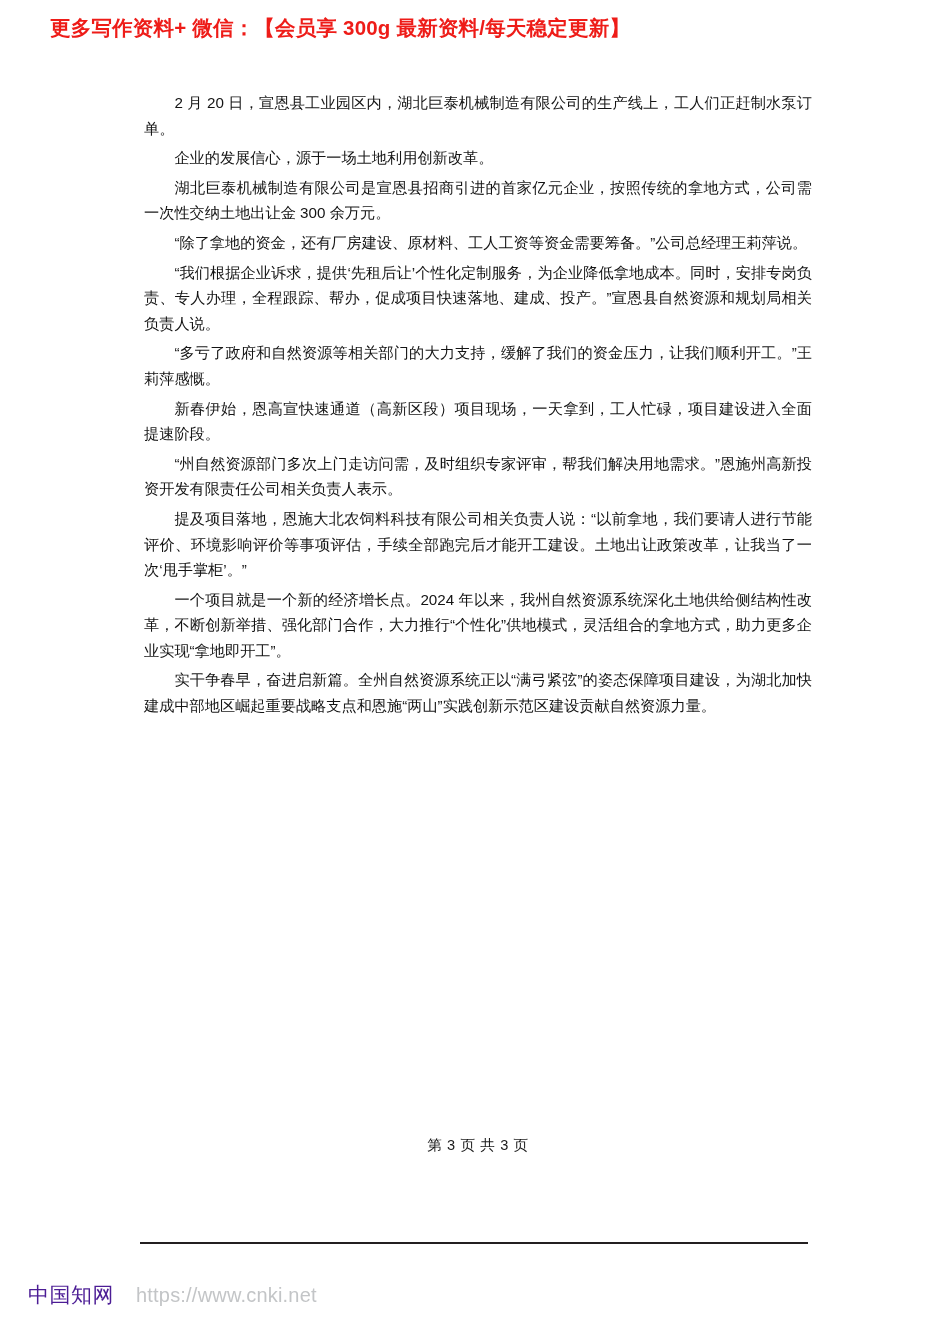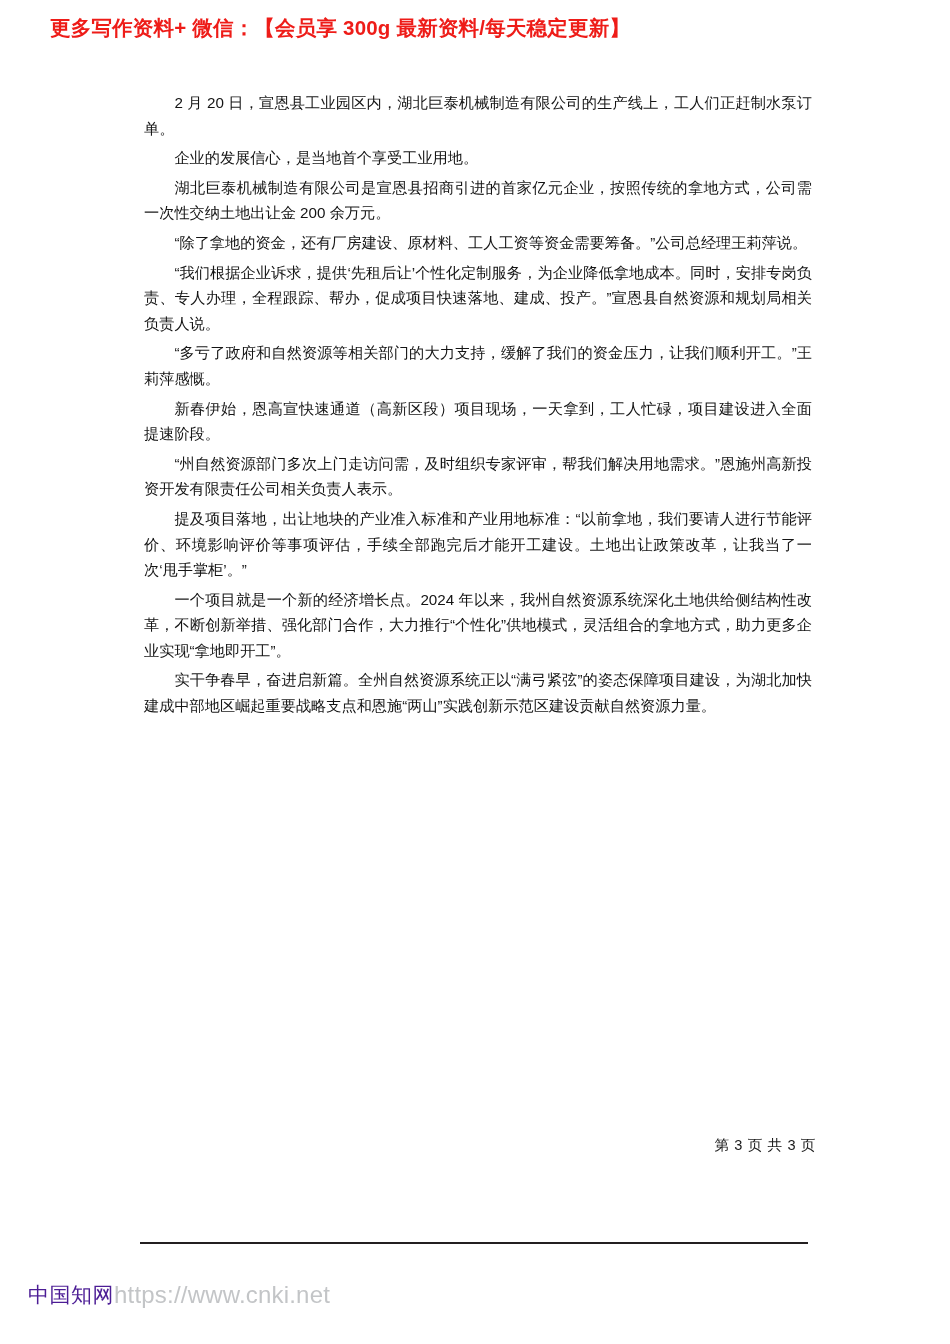--- a/index.html
+++ b/index.html
@@ -107,7 +107,7 @@
 
   <div class="body-block">
     <p>2 月 20 日，宣恩县工业园区内，湖北巨泰机械制造有限公司的生产线上，工人们正赶制水泵订单。</p>
-    <p>企业的发展信心，是当地首个享受工业用地。</p>
+    <p>企业的发展信心，源于一场土地利用创新改革。</p>
     <p>湖北巨泰机械制造有限公司是宣恩县招商引进的首家亿元企业，按照传统的拿地方式，公司需一次性交纳土地出让金 200 余万元。</p>
     <p>“除了拿地的资金，还有厂房建设、原材料、工人工资等资金需要筹备。”公司总经理王莉萍说。</p>
     <p>“我们根据企业诉求，提供‘先租后让’个性化定制服务，为企业降低拿地成本。同时，安排专岗负责、专人办理，全程跟踪、帮办，促成项目快速落地、建成、投产。”宣恩县自然资源和规划局相关负责人说。</p>

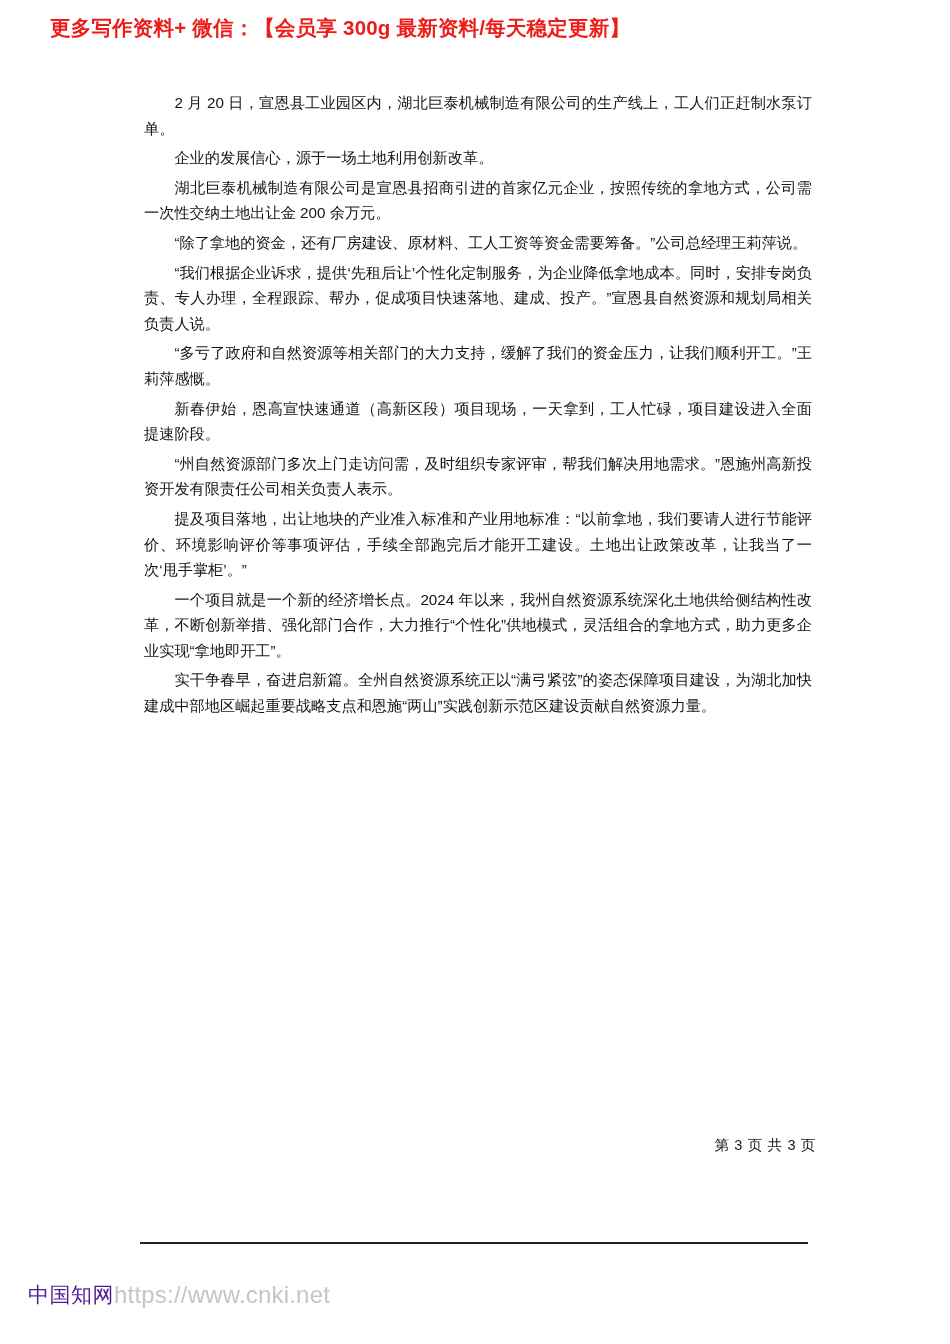--- a/index.html
+++ b/index.html
@@ -108,7 +108,7 @@
   <div class="body-block">
     <p>2 月 20 日，宣恩县工业园区内，湖北巨泰机械制造有限公司的生产线上，工人们正赶制水泵订单。</p>
     <p>企业的发展信心，源于一场土地利用创新改革。</p>
-    <p>湖北巨泰机械制造有限公司是宣恩县招商引进的首家亿元企业，按照传统的拿地方式，公司需一次性交纳土地出让金 200 余万元。</p>
+    <p>湖北巨泰机械制造有限公司是宣恩县招商引进的首家亿元企业，按照传统的拿地方式，公司需一次性交纳土地出让金 300 余万元。</p>
     <p>“除了拿地的资金，还有厂房建设、原材料、工人工资等资金需要筹备。”公司总经理王莉萍说。</p>
     <p>“我们根据企业诉求，提供‘先租后让’个性化定制服务，为企业降低拿地成本。同时，安排专岗负责、专人办理，全程跟踪、帮办，促成项目快速落地、建成、投产。”宣恩县自然资源和规划局相关负责人说。</p>
     <p>“多亏了政府和自然资源等相关部门的大力支持，缓解了我们的资金压力，让我们顺利开工。”王莉萍感慨。</p>

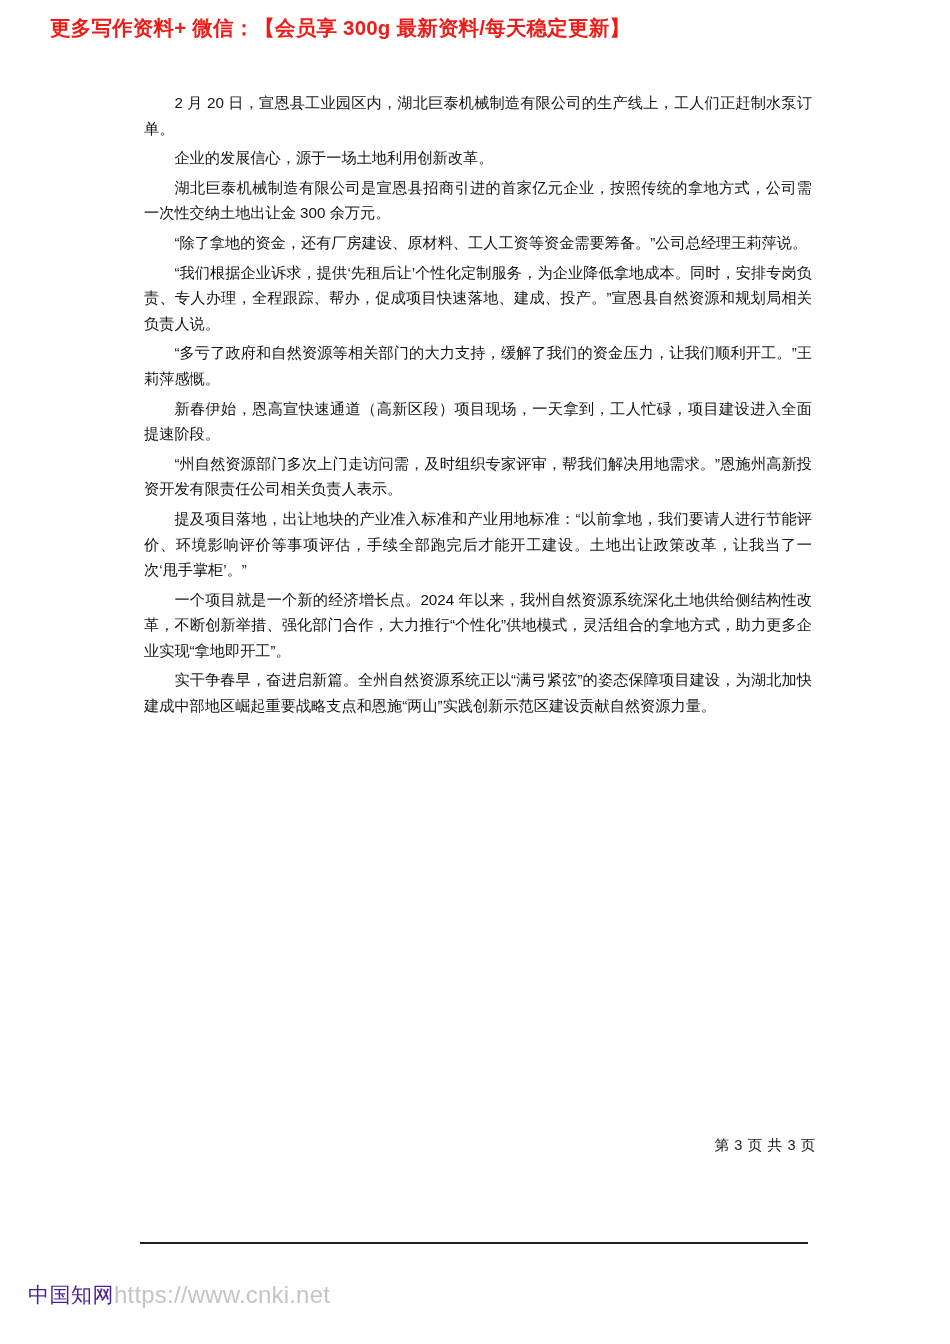--- a/index.html
+++ b/index.html
@@ -114,7 +114,7 @@
     <p>“多亏了政府和自然资源等相关部门的大力支持，缓解了我们的资金压力，让我们顺利开工。”王莉萍感慨。</p>
     <p>新春伊始，恩高宣快速通道（高新区段）项目现场，一天拿到，工人忙碌，项目建设进入全面提速阶段。</p>
     <p>“州自然资源部门多次上门走访问需，及时组织专家评审，帮我们解决用地需求。”恩施州高新投资开发有限责任公司相关负责人表示。</p>
-    <p>提及项目落地，出让地块的产业准入标准和产业用地标准：“以前拿地，我们要请人进行节能评价、环境影响评价等事项评估，手续全部跑完后才能开工建设。土地出让政策改革，让我当了一次‘甩手掌柜’。”</p>
+    <p>提及项目落地，恩施大北农饲料科技有限公司相关负责人说：“以前拿地，我们要请人进行节能评价、环境影响评价等事项评估，手续全部跑完后才能开工建设。土地出让政策改革，让我当了一次‘甩手掌柜’。”</p>
     <p>一个项目就是一个新的经济增长点。2024 年以来，我州自然资源系统深化土地供给侧结构性改革，不断创新举措、强化部门合作，大力推行“个性化”供地模式，灵活组合的拿地方式，助力更多企业实现“拿地即开工”。</p>
     <p>实干争春早，奋进启新篇。全州自然资源系统正以“满弓紧弦”的姿态保障项目建设，为湖北加快建成中部地区崛起重要战略支点和恩施“两山”实践创新示范区建设贡献自然资源力量。</p>
   </div>

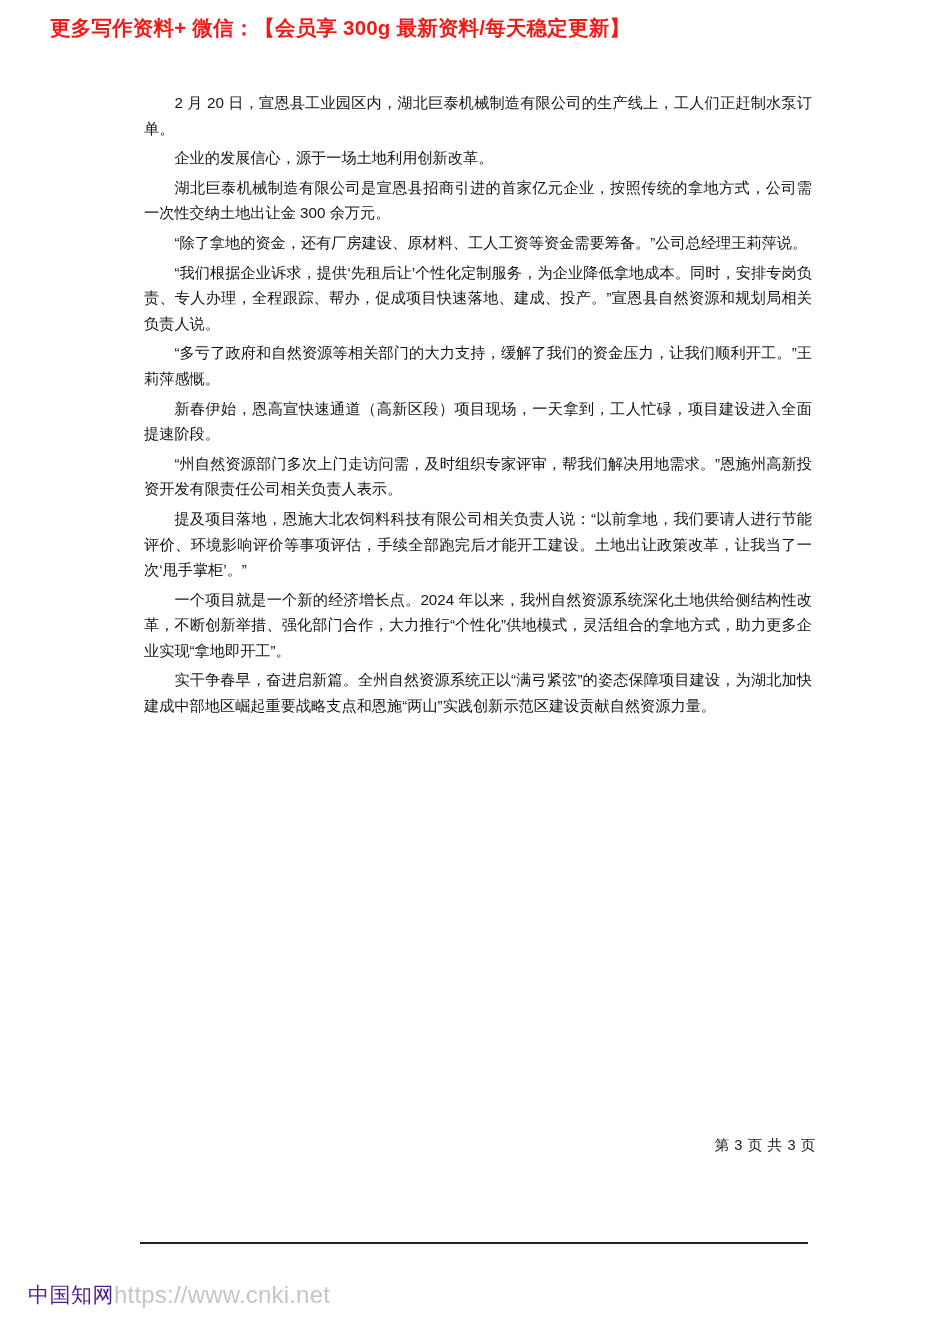--- a/index.html
+++ b/index.html
@@ -61,7 +61,7 @@
     top: 1136px;
     left: 140px;
     width: 676px;
-    text-align: right;
+    text-align: center;
     font-size: 14.6px;
     color: #1a1a1a;
     letter-spacing: 0.6px;

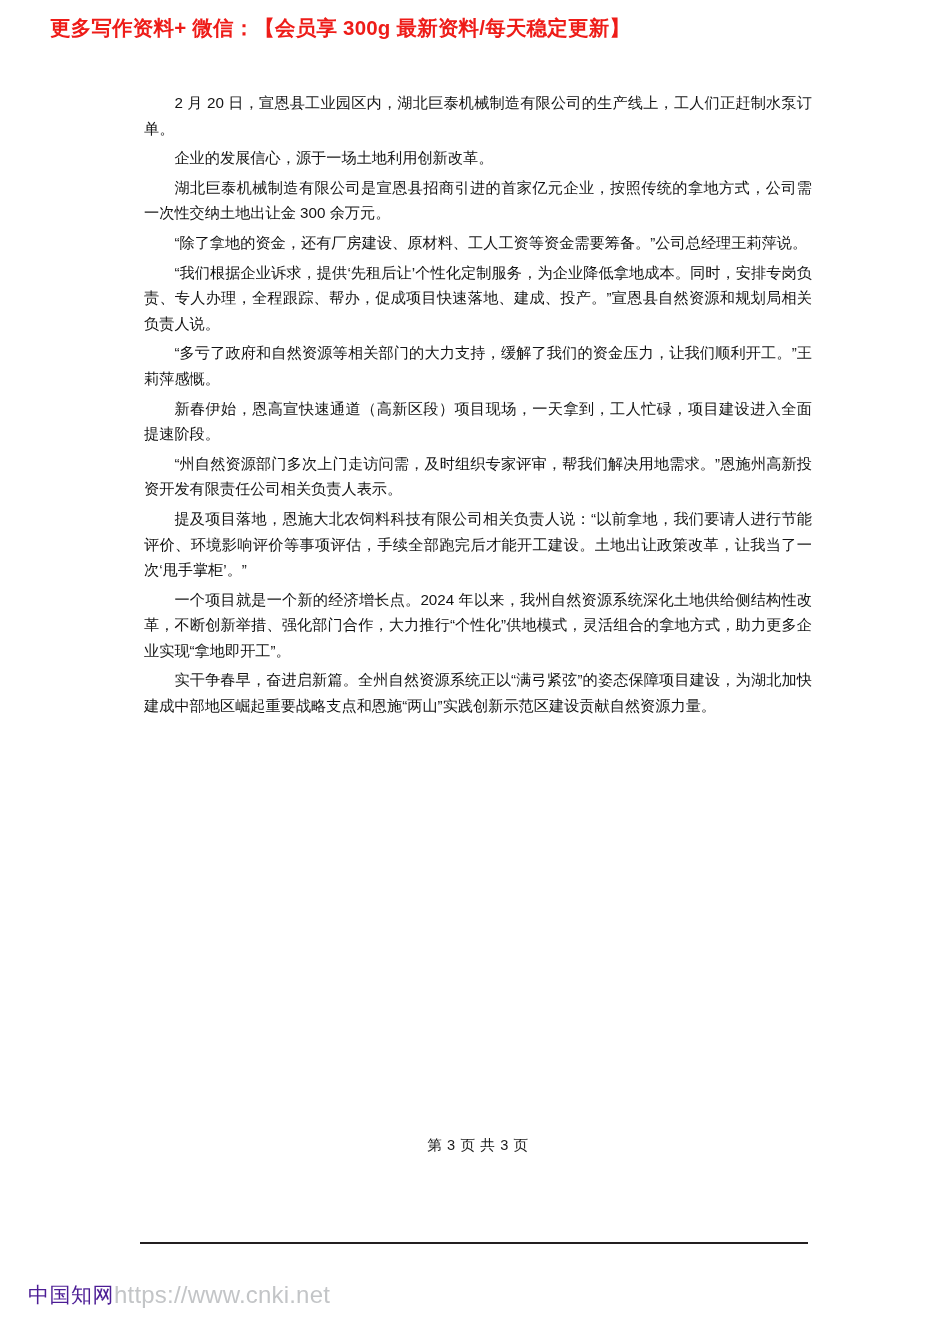--- a/index.html
+++ b/index.html
@@ -93,7 +93,8 @@
     color: #4c1d95;
   }
   .watermark-url {
-    font-size: 24px;
+    font-size: 20px;
+    margin-left: 22px;
     color: #c3c5c7;
     letter-spacing: 0.2px;
   }

